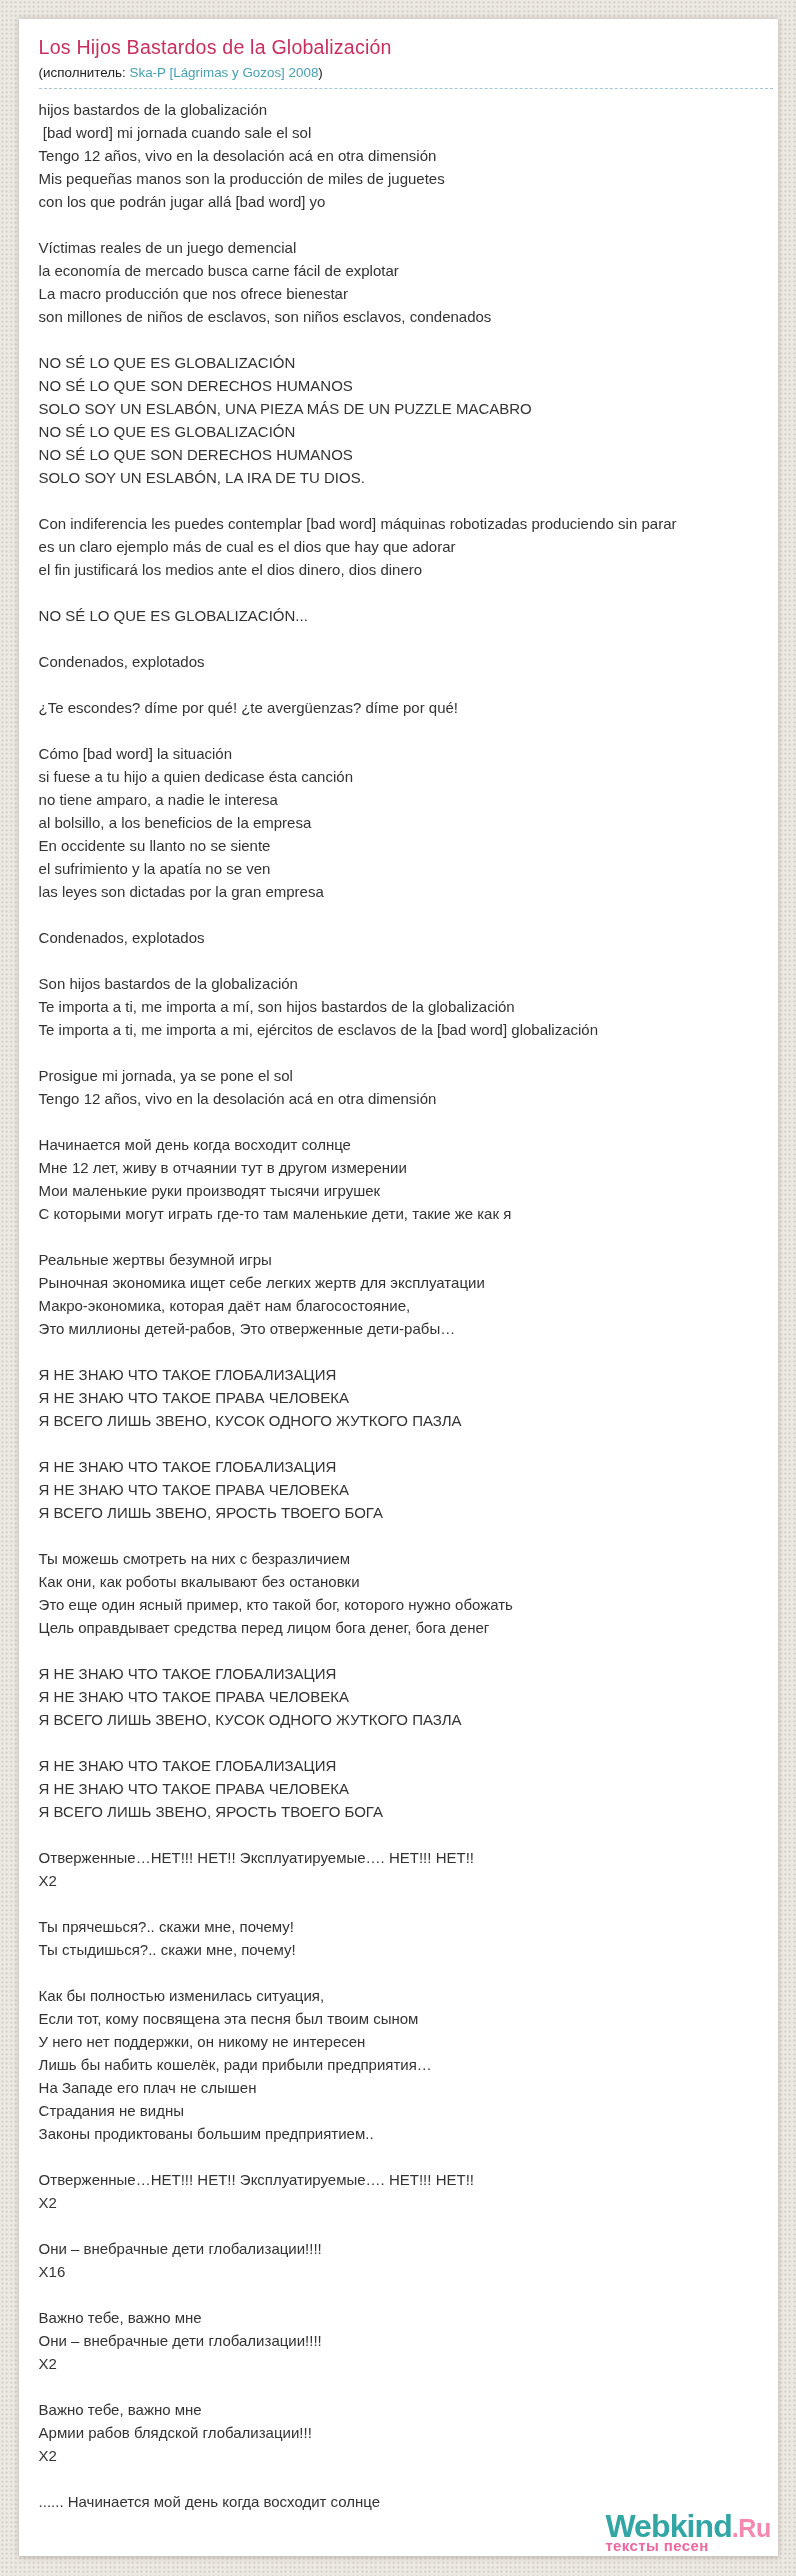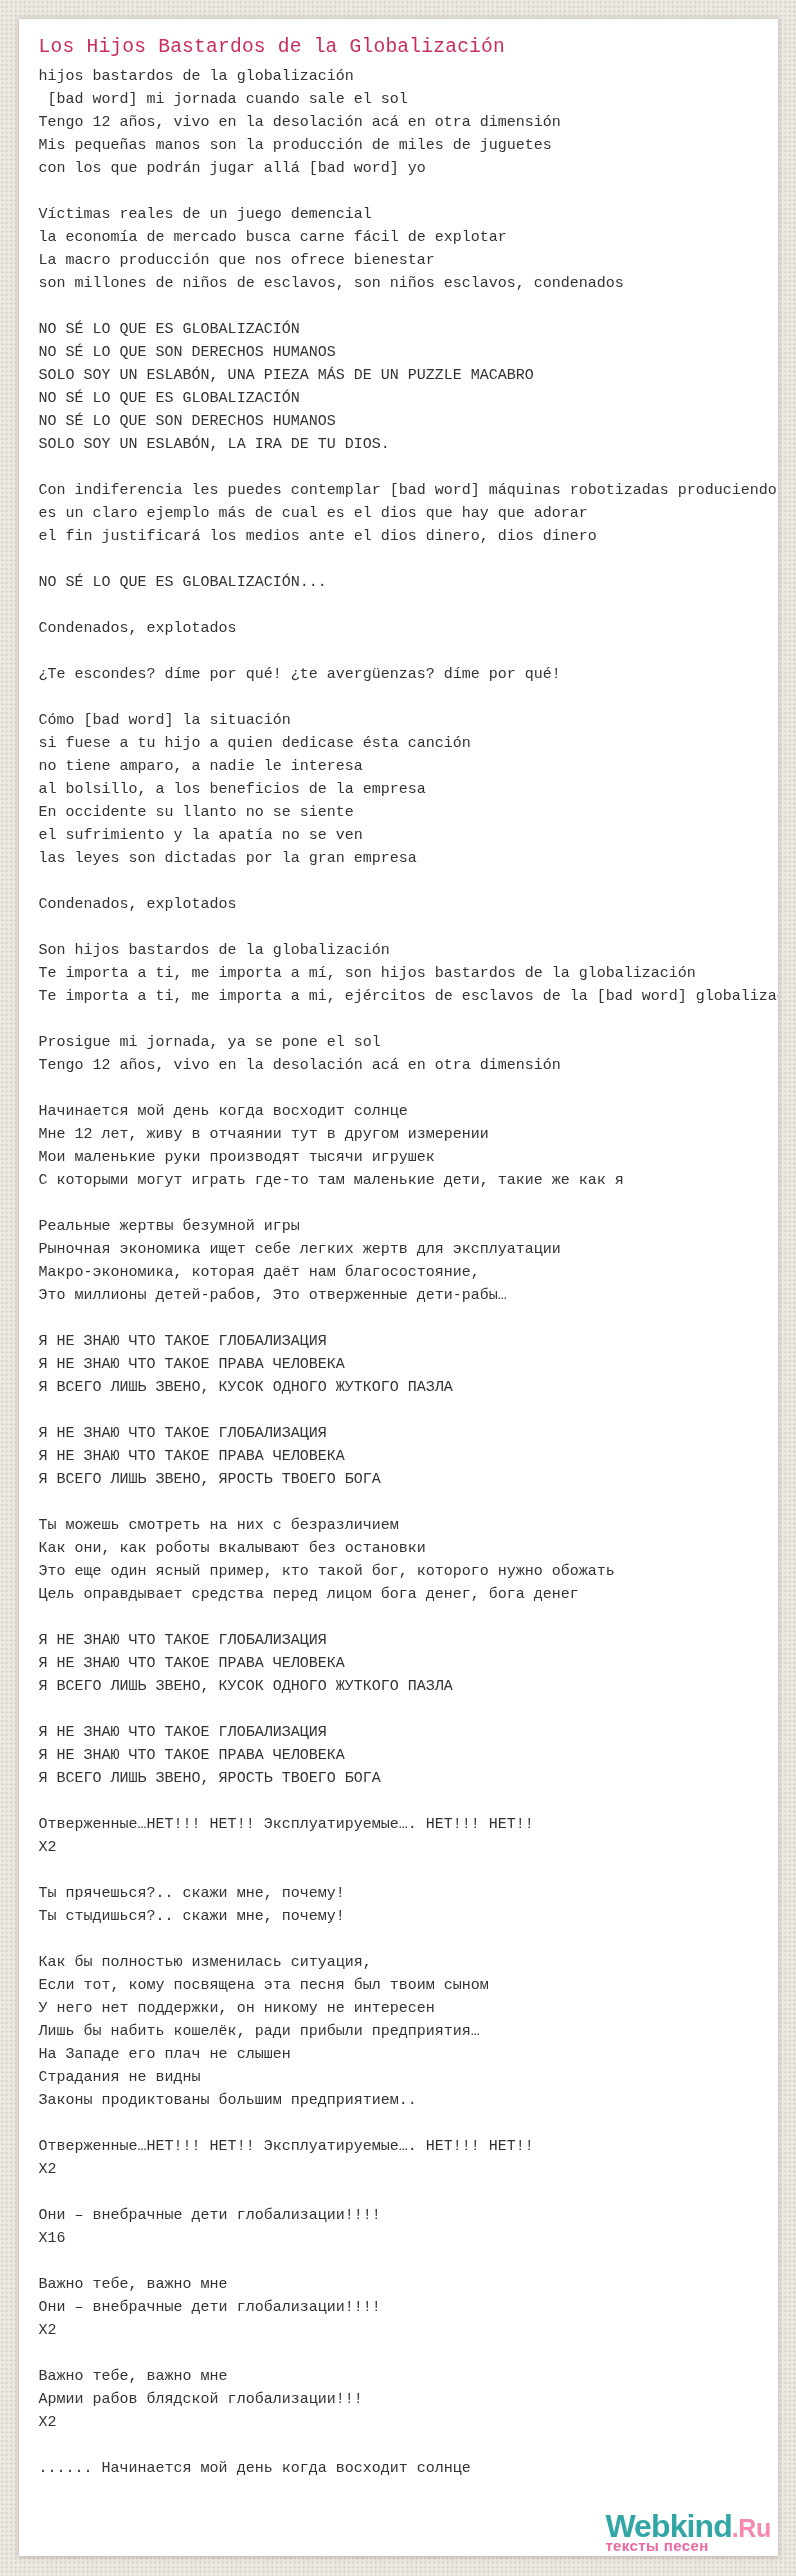--- a/index.html
+++ b/index.html
@@ -27,7 +27,6 @@
   }
   .card-inner {
     padding: 17px 5.4px 0 19.6px;
-    font-family: Liberation Mono, monospace;
   }
   .song-title {
     margin: 0 0 6.2px 0;

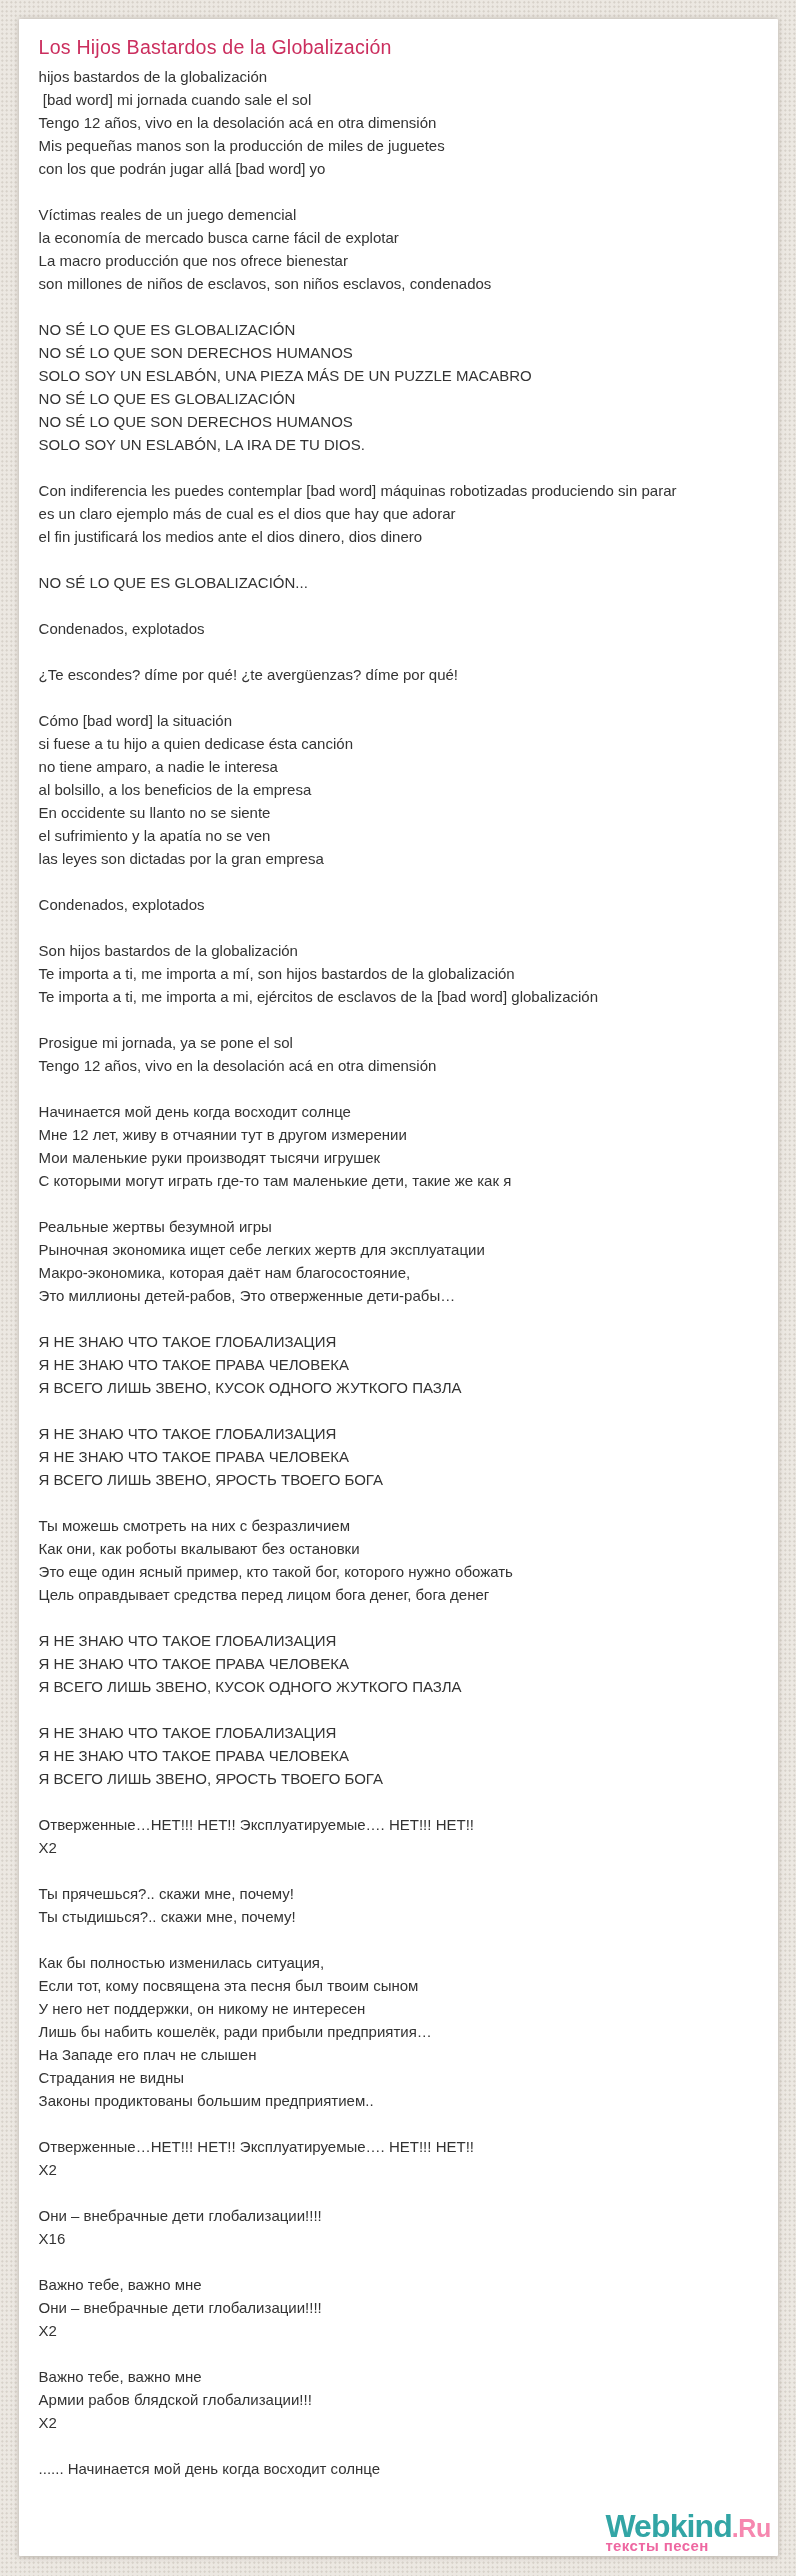--- a/index.html
+++ b/index.html
@@ -92,6 +92,7 @@
 
     <h1 class="song-title">Los Hijos Bastardos de la Globalización</h1>
 
+    <div class="artist-line"><span>(исполнитель: </span><a class="artist-link">Ska-P [Lágrimas y Gozos] 2008</a><span>)</span></div>
 
     <div class="lyrics">hijos bastardos de la globalización
  [bad word] mi jornada cuando sale el sol

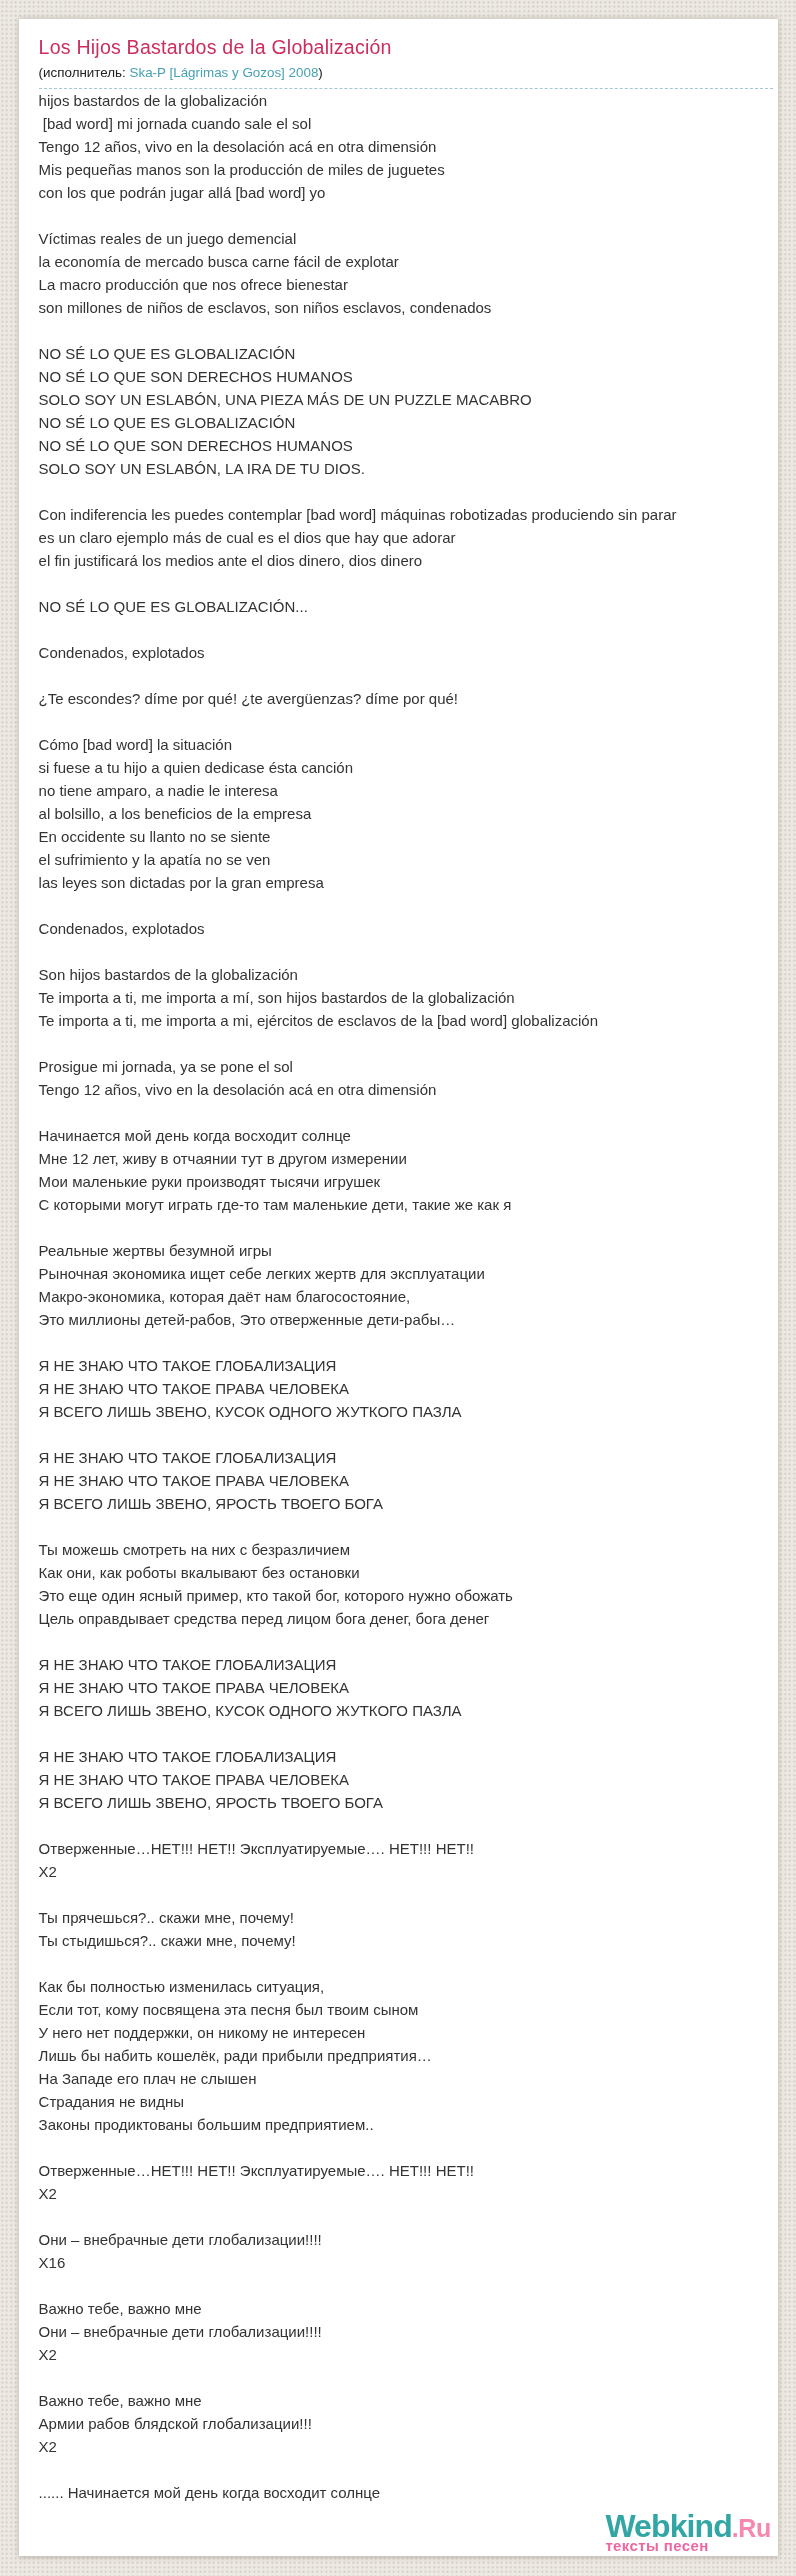--- a/index.html
+++ b/index.html
@@ -48,6 +48,7 @@
     cursor: pointer;
   }
   .lyrics {
+    margin-top: 9px;
     font-size: 15px;
     line-height: 23px;
     color: var(--body-text, #333333);

